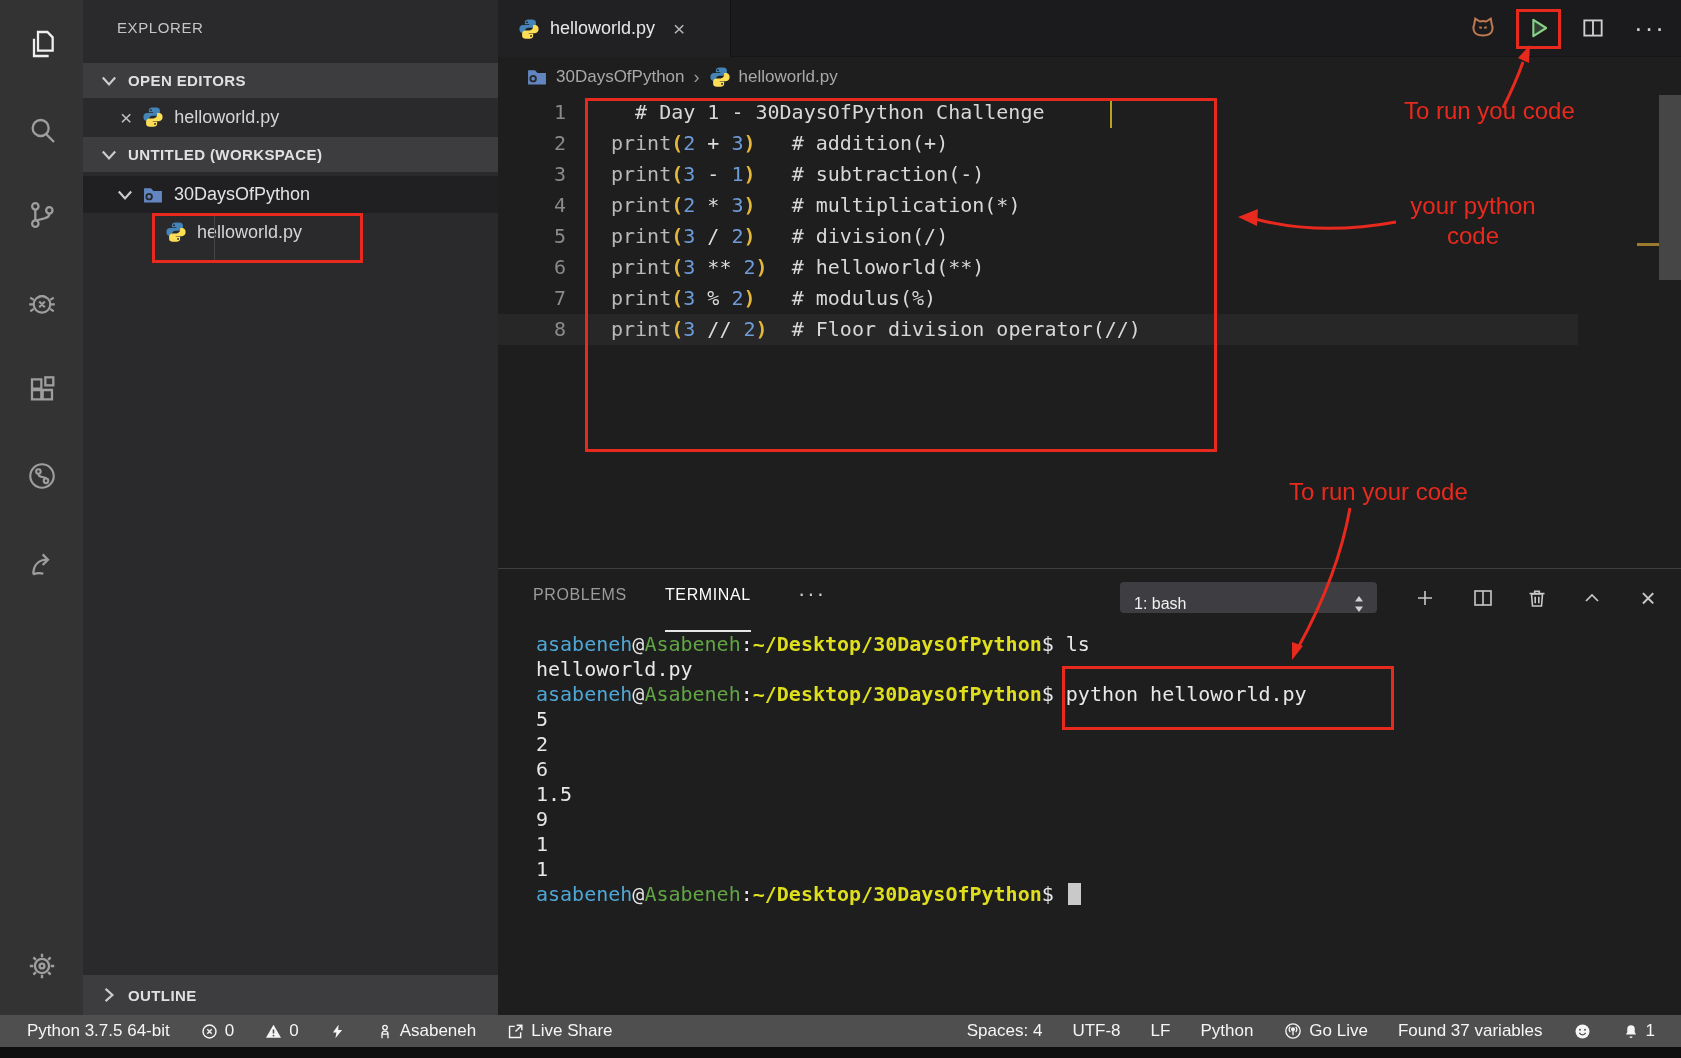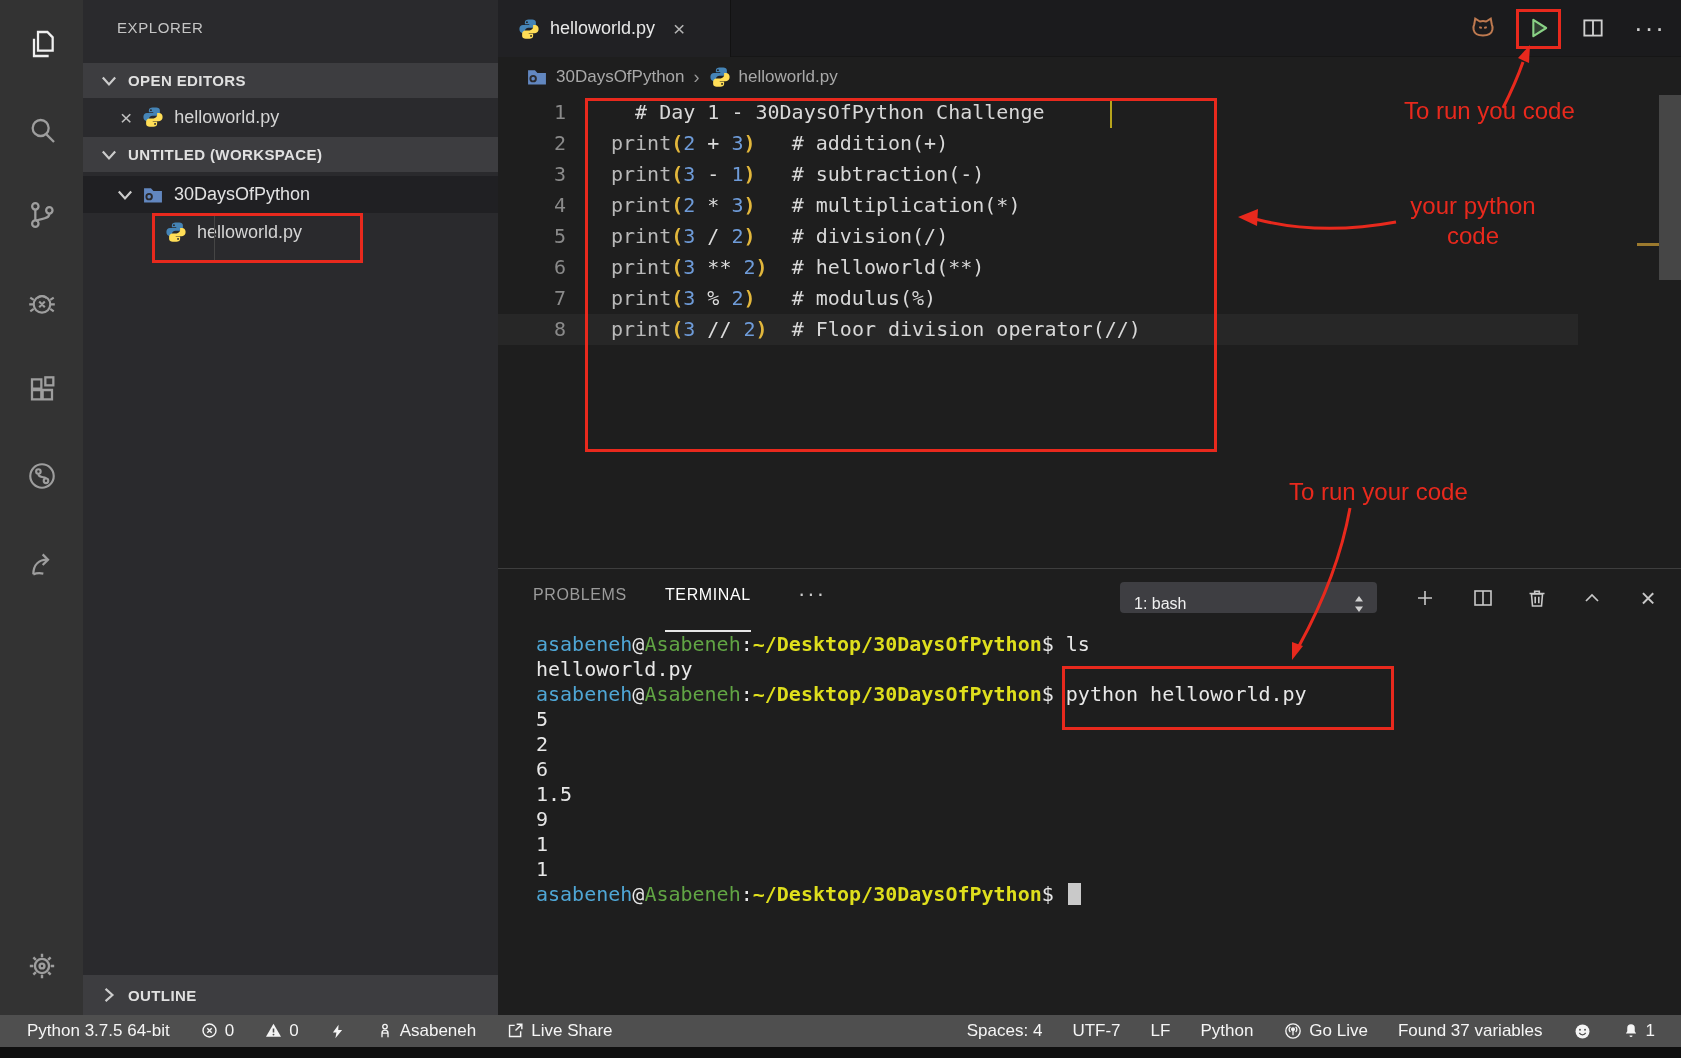--- a/index.html
+++ b/index.html
@@ -79,7 +79,7 @@
   .status-bar { position:absolute; left:0; top:1015px; width:1681px; height:32px; background:#4f4f4f; display:flex; align-items:center; color:#f5f5f5; font-size:17px; }
   .sb-group-left { display:flex; align-items:center; gap:30px; padding-left:27px; }
   .sb-group-right { display:flex; align-items:center; gap:30px; margin-left:auto; padding-right:26px; }
-  .sb-item { display:flex; align-items:flex-start; gap:6px; cursor:pointer; white-space:nowrap; }
+  .sb-item { display:flex; align-items:flex-end; gap:6px; cursor:pointer; white-space:nowrap; }
   .sb-ico { display:flex; align-items:center; }
   .bottom-strip { position:absolute; left:0; top:1047px; width:1681px; height:11px; background:#0f0f0f; }
 

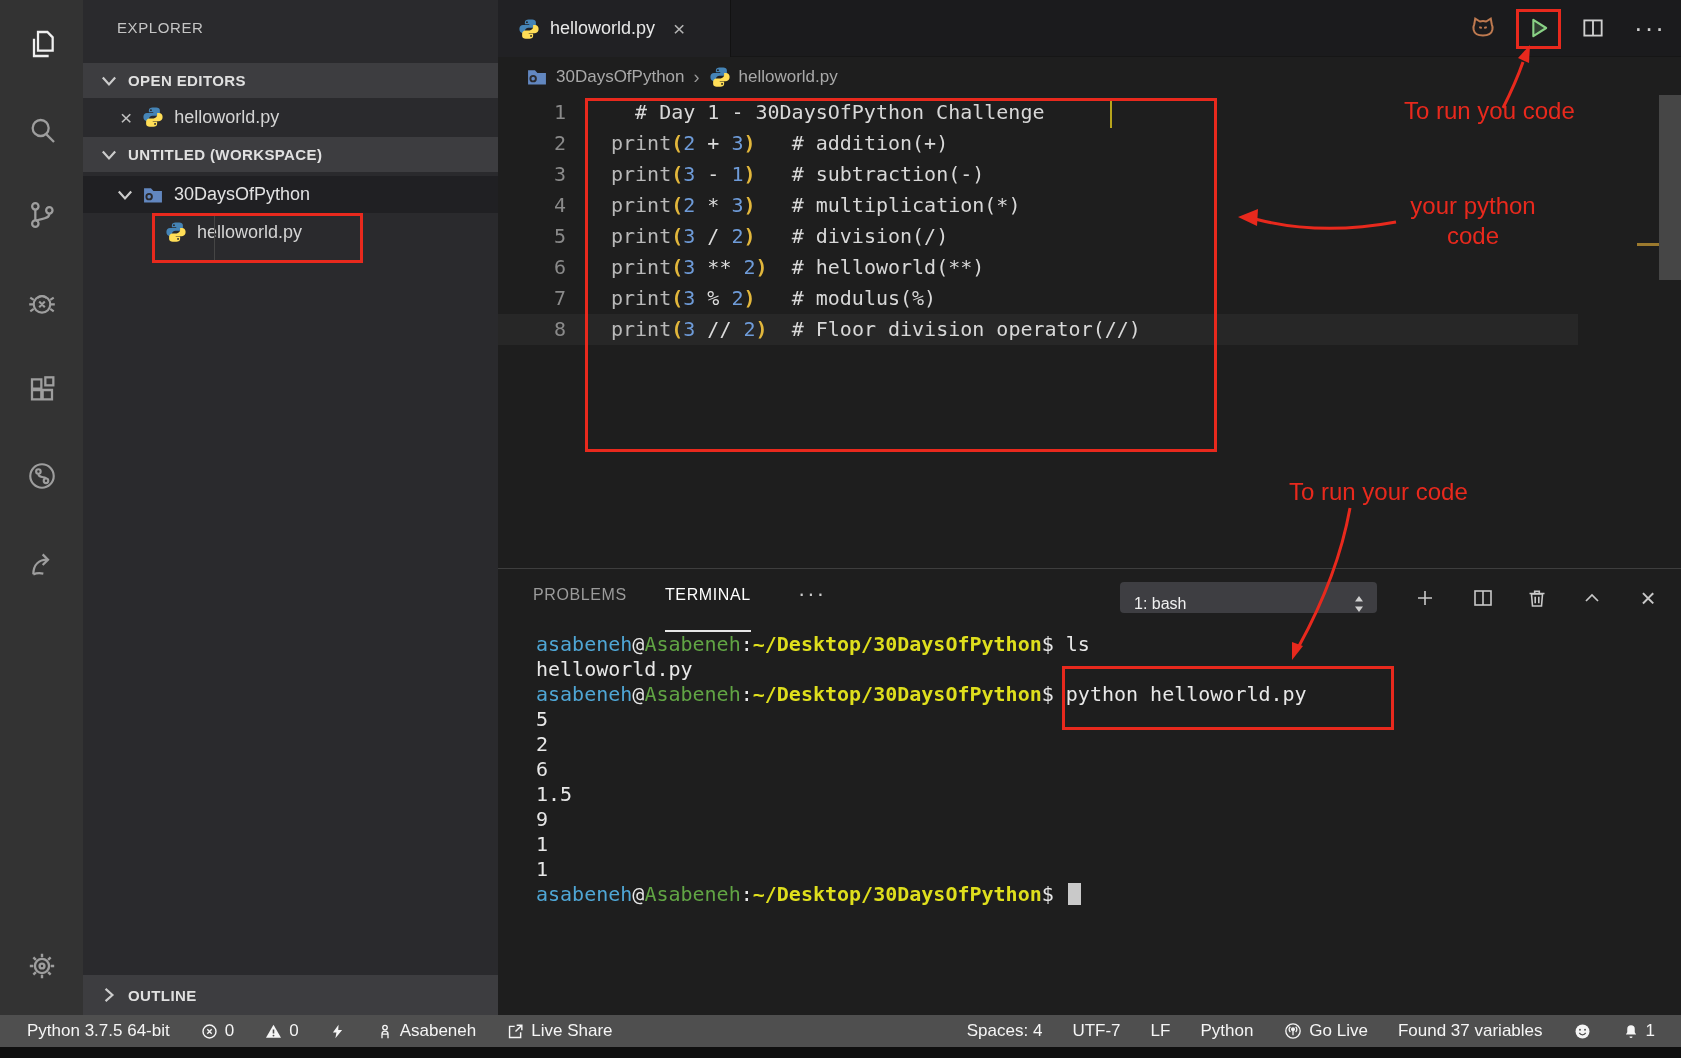--- a/index.html
+++ b/index.html
@@ -398,7 +398,7 @@
         <span class="sb-label">Spaces: 4</span>
       </span>
       <span class="sb-item">
-        <span class="sb-label">UTF-7</span>
+        <span class="sb-label">UTF-8</span>
       </span>
       <span class="sb-item">
         <span class="sb-label">LF</span>

